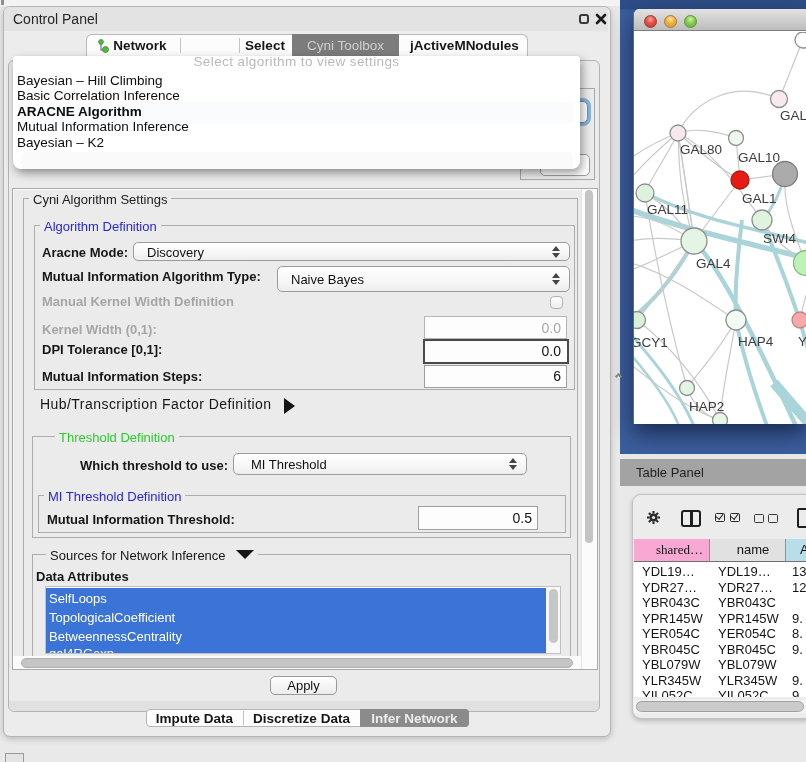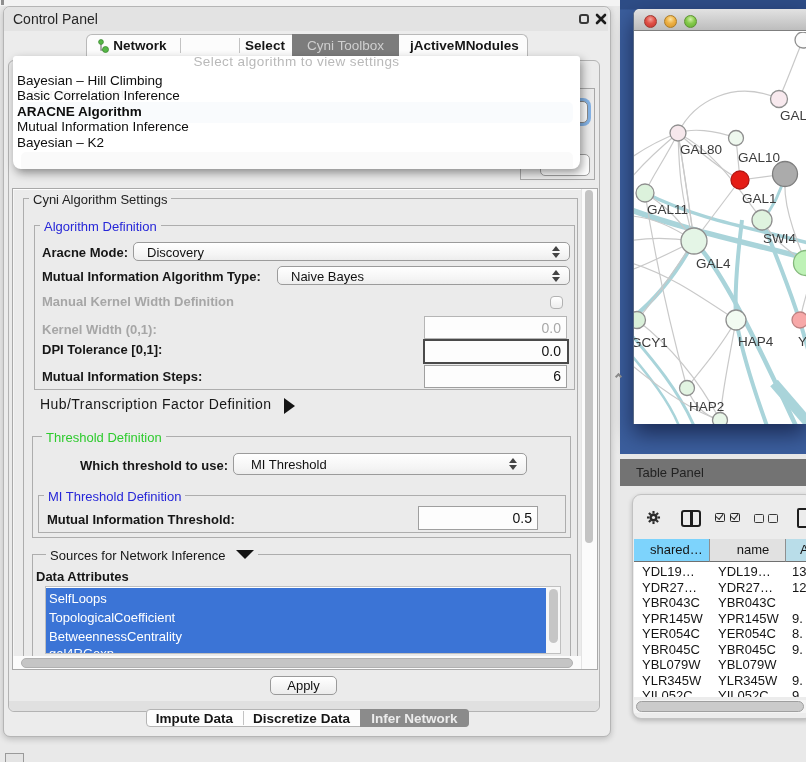--- a/index.html
+++ b/index.html
@@ -253,7 +253,7 @@
     <span class="step"></span>
   </div>
 <div class="lbl b" style="left:42px;top:269px;">Mutual Information Algorithm Type:</div>
-<div class="combo" style="left:277px;top:266px;width:293px;height:19px;">
+<div class="combo" style="left:277px;top:266px;width:293px;height:26px;">
     <span class="ct">Naive Bayes</span>
     <span class="step"></span>
   </div>

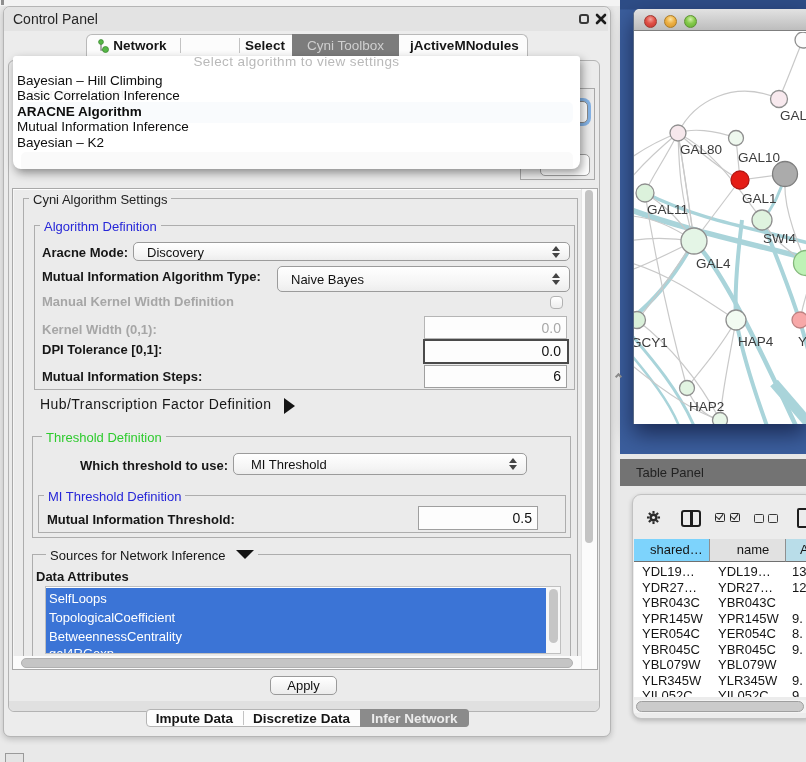--- a/index.html
+++ b/index.html
@@ -270,7 +270,7 @@
 <div class="abs" style="left:284px;top:398px;width:0;height:0;border-left:11px solid #141414;border-top:8px solid transparent;border-bottom:8px solid transparent;"></div>
 
 <div class="grp" style="left:32px;top:436px;width:539px;height:102px;">
-  <div class="glab" style="color:#2ecb2e;left:9px;">Threshold Definition</div>
+  <div class="glab" style="color:#2ecb2e;left:22px;">Threshold Definition</div>
 </div>
 <div class="lbl b" style="left:80px;top:458px;">Which threshold to use:</div>
 <div class="combo" style="left:233px;top:453px;width:294px;height:22px;">

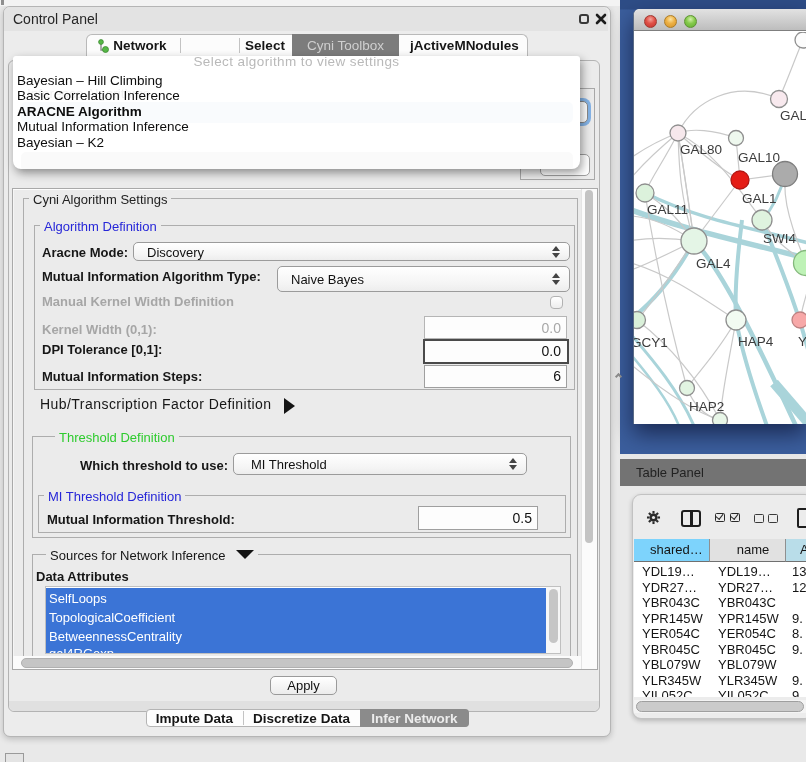--- a/index.html
+++ b/index.html
@@ -109,7 +109,7 @@
 
 <div class="abs" style="left:616px;top:374px;width:5px;height:5px;border-left:2px solid #8a8a8a;border-top:2px solid #8a8a8a;transform:rotate(45deg);"></div>
 
-<div class="abs" style="left:620px;top:459px;width:186px;height:27px;background:#737373;">
+<div class="abs" style="left:620px;top:459px;width:186px;height:27px;background:#a3a3a3;">
   <div style="position:absolute;left:16px;top:0;line-height:27px;font-size:13px;color:#222;">Table Panel</div>
 </div>
 

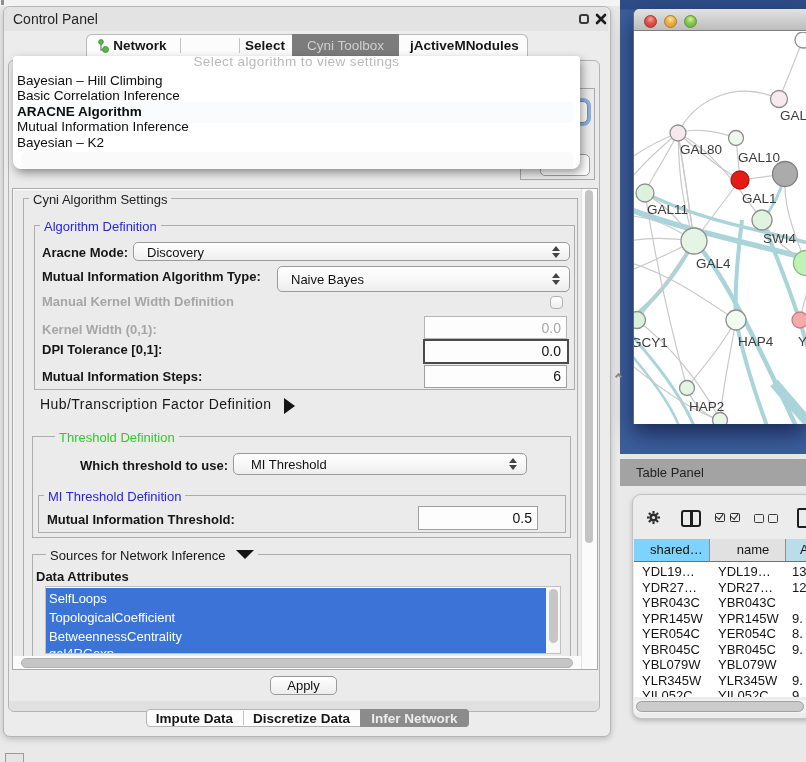--- a/index.html
+++ b/index.html
@@ -147,7 +147,7 @@
 </style>
 
 <div class="abs" id="ttable" style="left:634px;top:539px;width:172px;height:158px;background:#fff;overflow:hidden;font-size:13px;color:#151515;">
-  <div style="position:absolute;left:0;top:0;width:76px;height:23px;background:#7dd3fc;border-right:1px solid #8f8f8f;border-bottom:1px solid #707070;line-height:22px;padding-left:16px;box-sizing:border-box;">shared…</div>
+  <div style="position:absolute;left:0;top:0;width:76px;height:23px;background:#f9a8d4;border-right:1px solid #8f8f8f;border-bottom:1px solid #707070;text-align:center;line-height:22px;padding-left:16px;box-sizing:border-box;font-family:Liberation Serif, serif;">shared…</div>
   <div style="position:absolute;left:76px;top:0;width:76px;height:23px;background:#e1e1e1;border-right:1px solid #8f8f8f;border-bottom:1px solid #707070;text-align:center;line-height:22px;padding-left:11px;box-sizing:border-box;">name</div>
   <div style="position:absolute;left:152px;top:0;width:60px;height:23px;background:#b9dde9;border-bottom:1px solid #707070;line-height:22px;padding-left:14px;">Av</div>
   <div class="trow" style="top:25px;">

